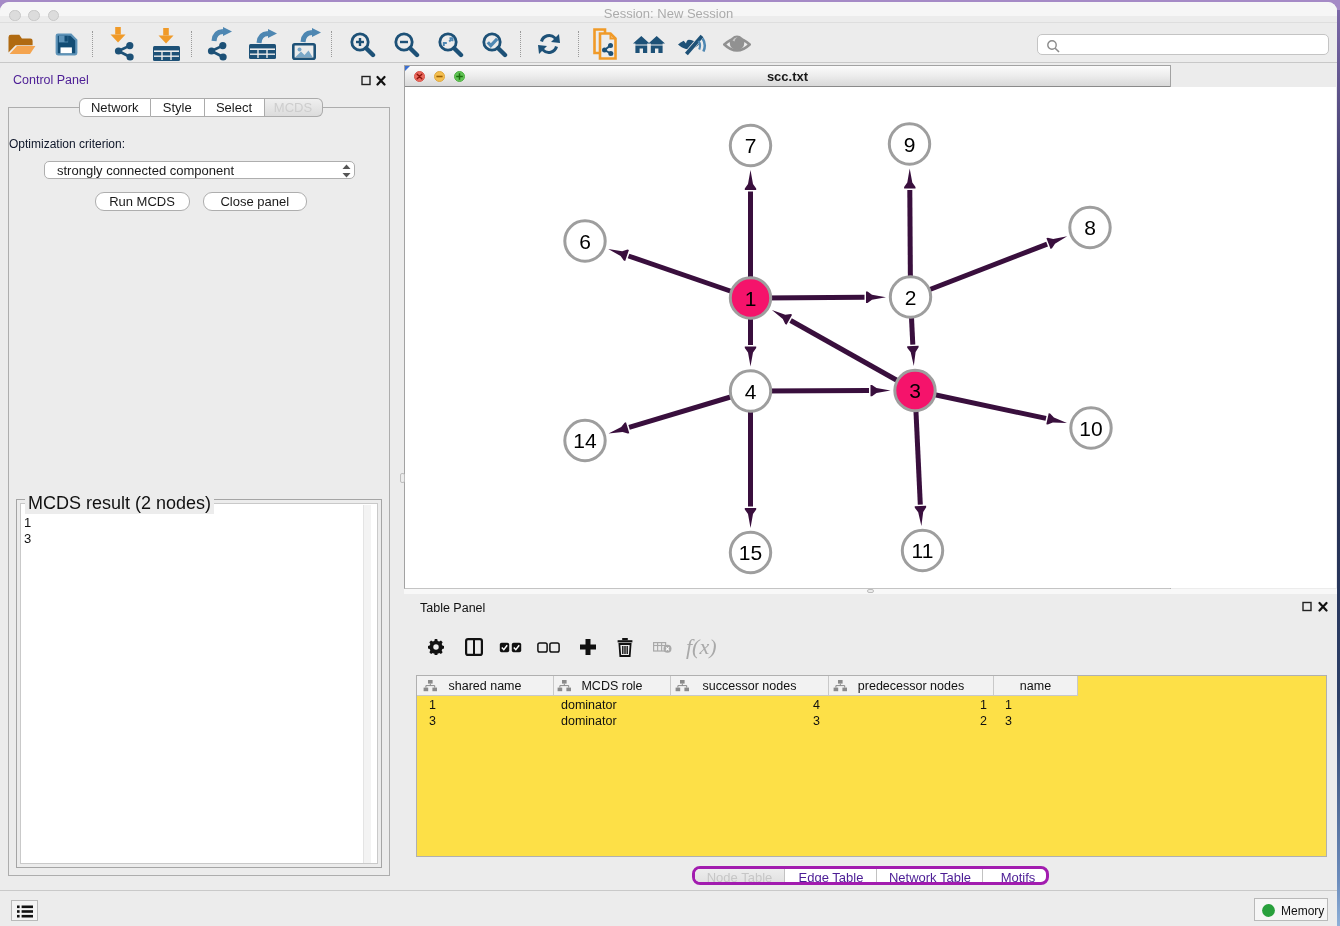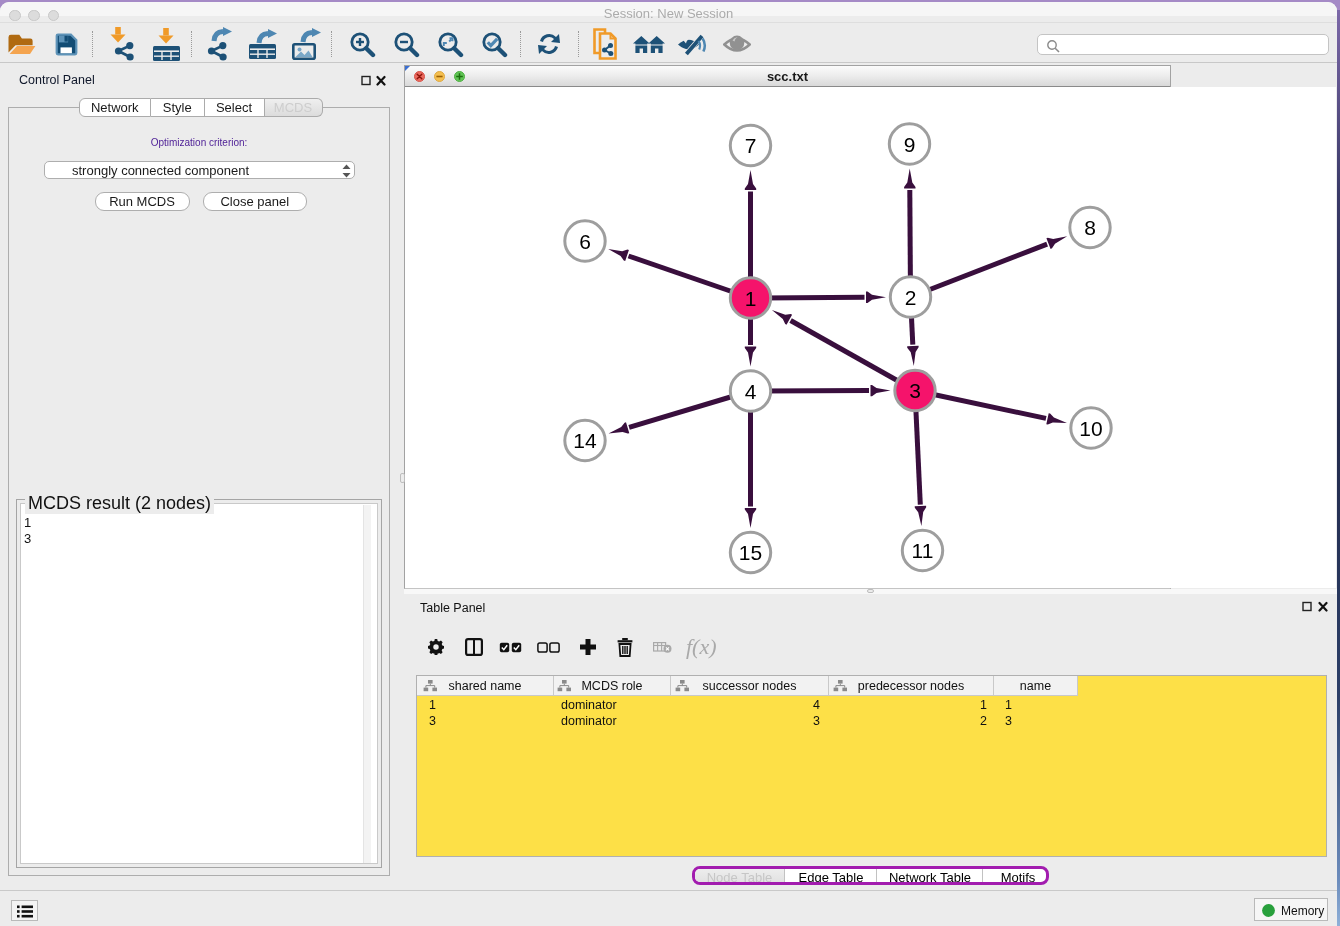--- a/index.html
+++ b/index.html
@@ -21,7 +21,7 @@
   border-left:1px dotted #9a9a9a; }
 #searchbox { position:absolute; left:1037px; top:11px; width:292px; height:21px;
   background:#fff; border:1px solid #c4c4c4; border-radius:5px; }
-#cp-title { position:absolute; left:13px; top:73px; font-size:12.5px; color:#0f172a;margin-left:6px; }
+#cp-title { position:absolute; left:13px; top:73px; font-size:12.5px; color:#4c1d95; }
 #cp-box { position:absolute; left:8px; top:107px; width:382px; height:769px;
   border:1px solid #adadad; background:#ececec; }
 .tabseg { position:absolute; top:98px; height:19px; border:1px solid #ababab;

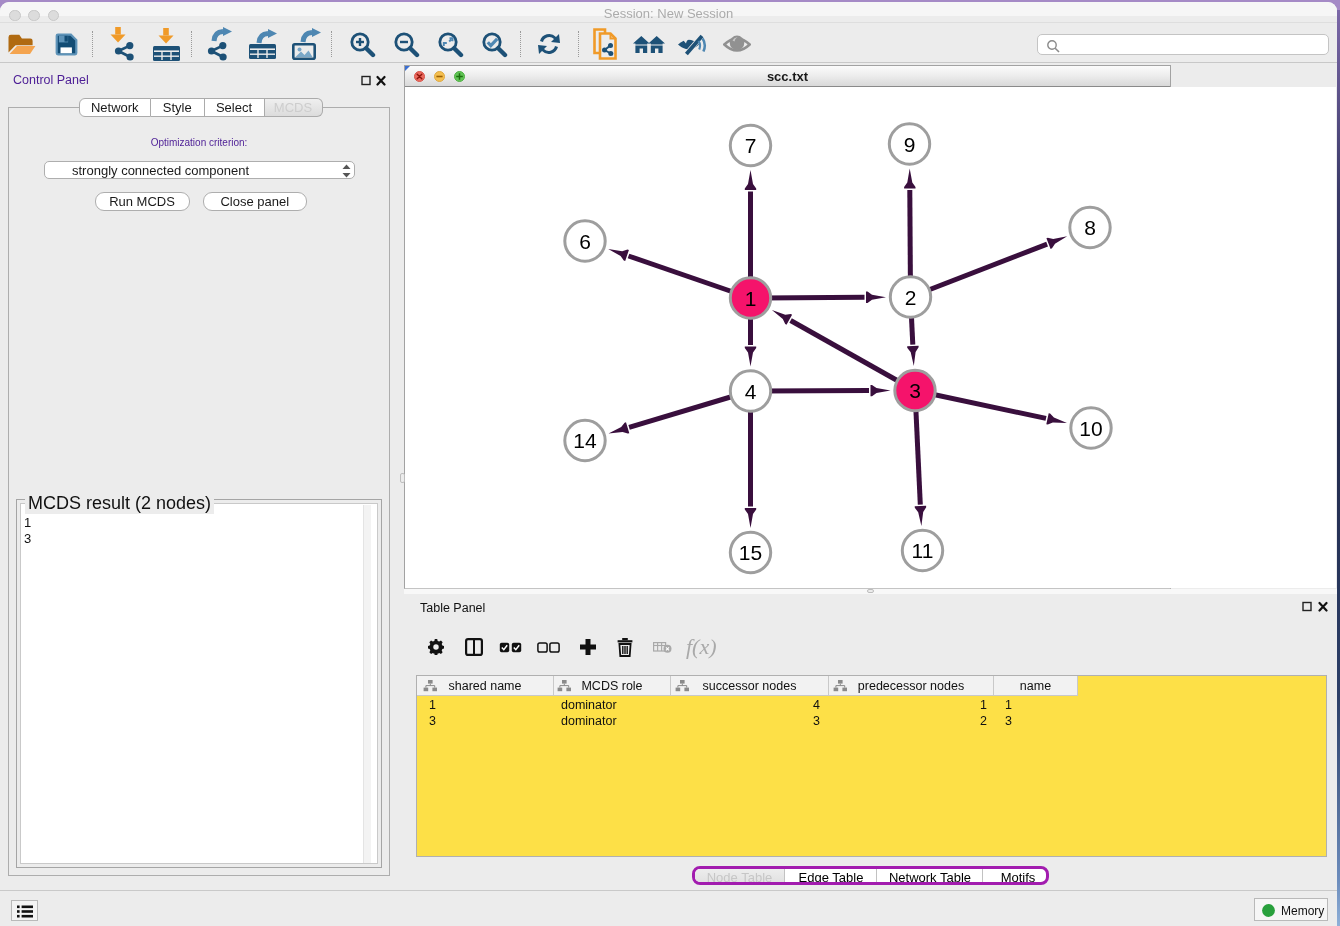--- a/index.html
+++ b/index.html
@@ -28,8 +28,8 @@
   background:#fff; font-size:13px; color:#1a1a1a; text-align:center; line-height:18px; }
 .btn { position:absolute; background:#fff; border:1px solid #aeaeae; border-radius:5px;
   font-size:13px; color:#1a1a1a; text-align:center; }
-#opt-label { position:absolute; left:9px; top:137px; width:380px; text-align:center;
-  font-size:10px; color:#4c1d95; }
+#opt-label { position:absolute; left:9px; top:137px; width:380px; text-align:left;
+  font-size:12px; color:#0f172a; }
 #dropdown { position:absolute; left:44px; top:160.5px; width:311px; height:18.5px;
   background:#fff; border:1px solid #aeaeae; border-radius:5px;
   font-size:13px; color:#1a1a1a; line-height:18px; padding-left:27px; }

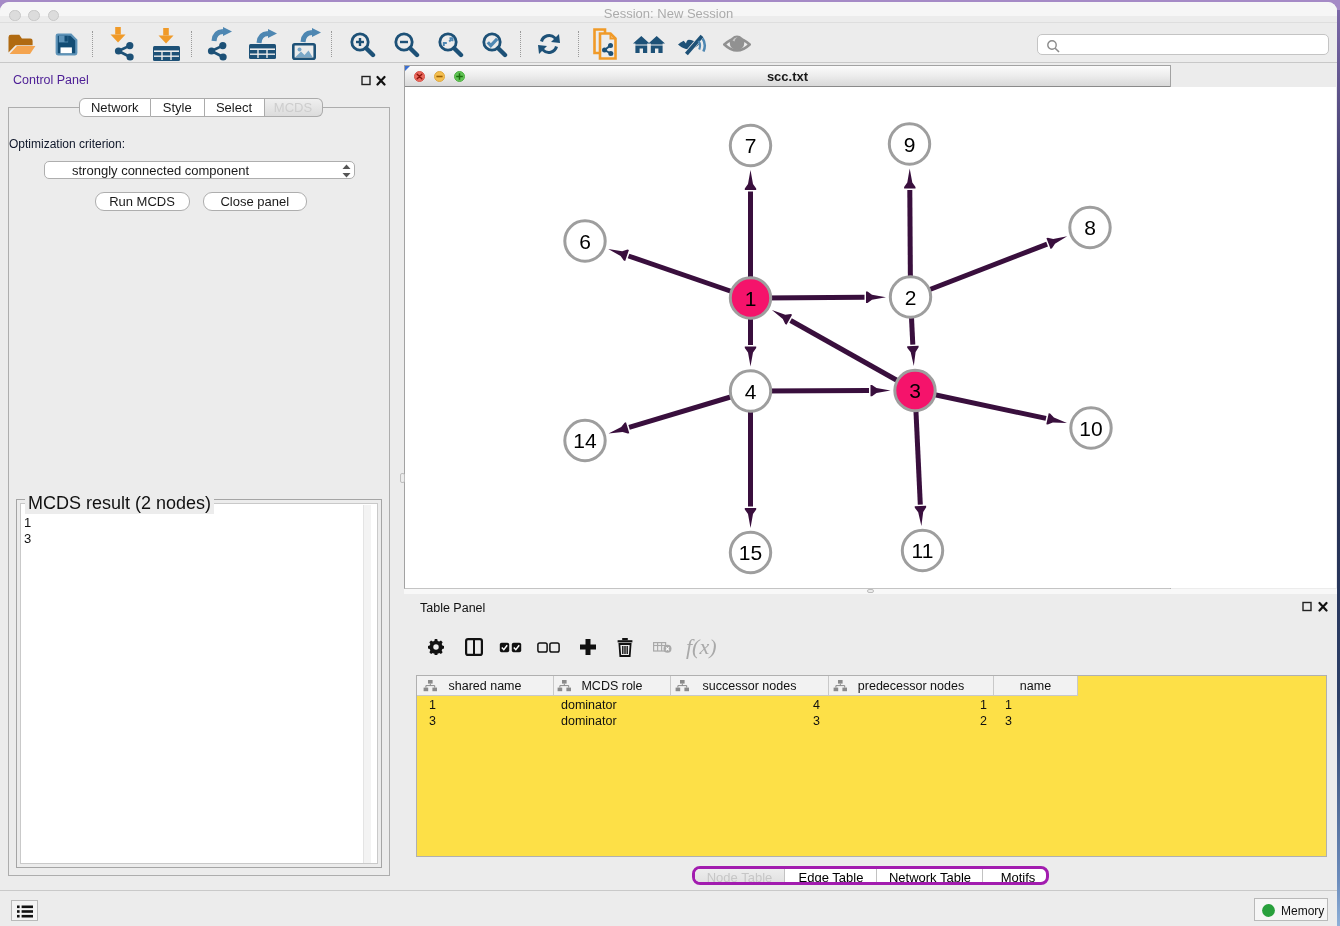--- a/index.html
+++ b/index.html
@@ -32,7 +32,7 @@
   font-size:12px; color:#0f172a; }
 #dropdown { position:absolute; left:44px; top:160.5px; width:311px; height:18.5px;
   background:#fff; border:1px solid #aeaeae; border-radius:5px;
-  font-size:13px; color:#1a1a1a; line-height:18px; padding-left:27px; }
+  font-size:13px; color:#1a1a1a; line-height:18px; padding-left:12px; }
 #fieldset { position:absolute; left:16px; top:499px; width:366px; height:369px;
   border:1px solid #a5a5a5; }
 #fs-label { position:absolute; left:25px; top:492.5px; background:#ececec;

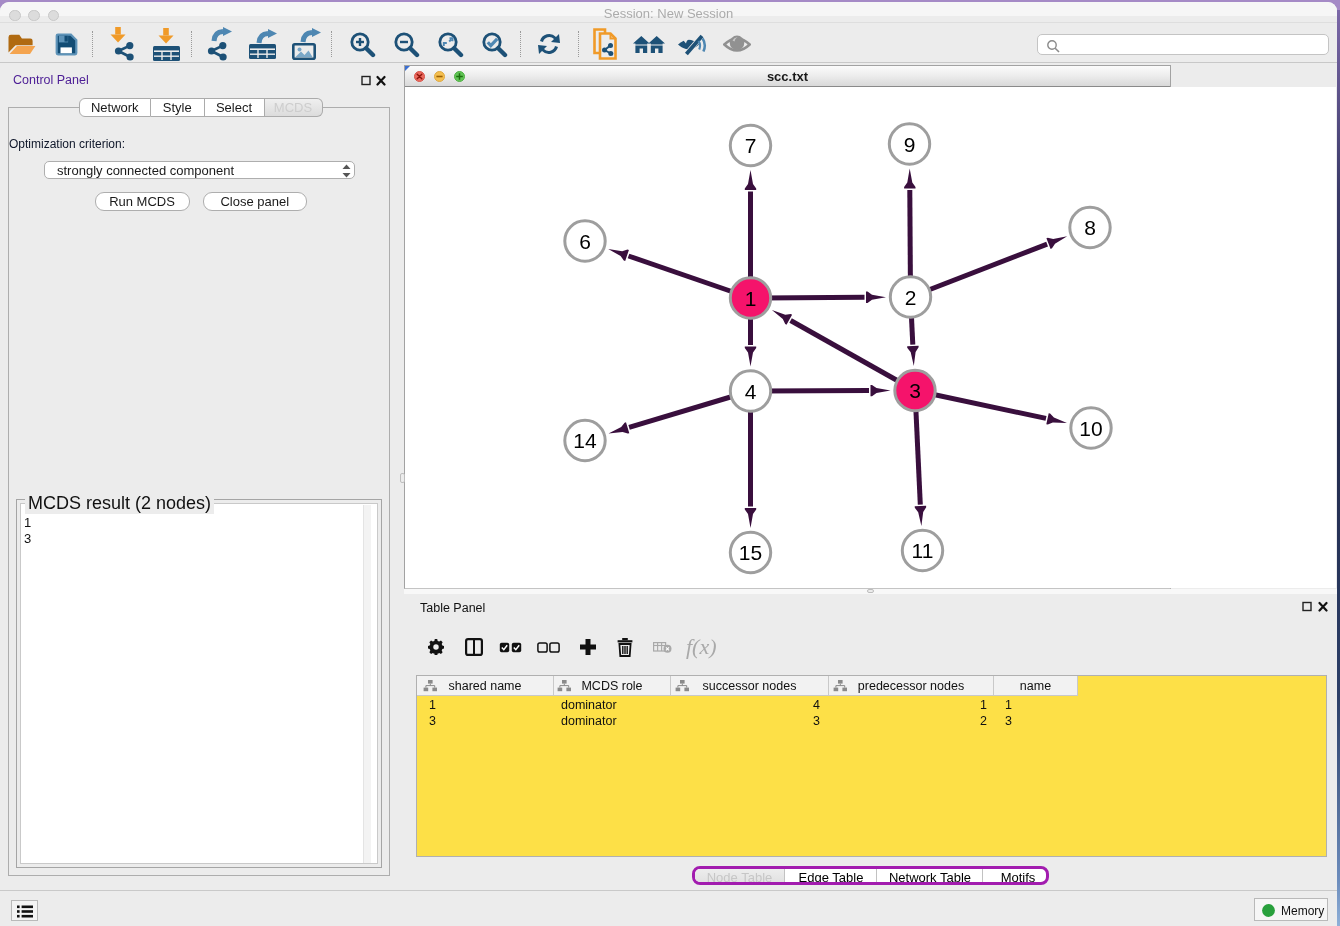--- a/index.html
+++ b/index.html
@@ -62,7 +62,7 @@
 .td { position:absolute; font-size:12.5px; color:#111; height:16px; line-height:16px; }
 #btabs { position:absolute; left:692px; top:866px; width:357px; height:19px;
   background:#fff; border:3px solid #a21caf; border-radius:8px; overflow:hidden; }
-.bseg { position:absolute; top:0; height:100%; font-size:13px; color:#000000;
+.bseg { position:absolute; top:0; height:100%; font-size:13px; color:#4c1d95;
   text-align:center; line-height:18px; border-right:1px solid #c2c2c2; }
 #statusbar { position:absolute; left:0; top:890px; width:1337px; height:36px;
   background:#ececec; border-top:1px solid #c9c9c9; }

